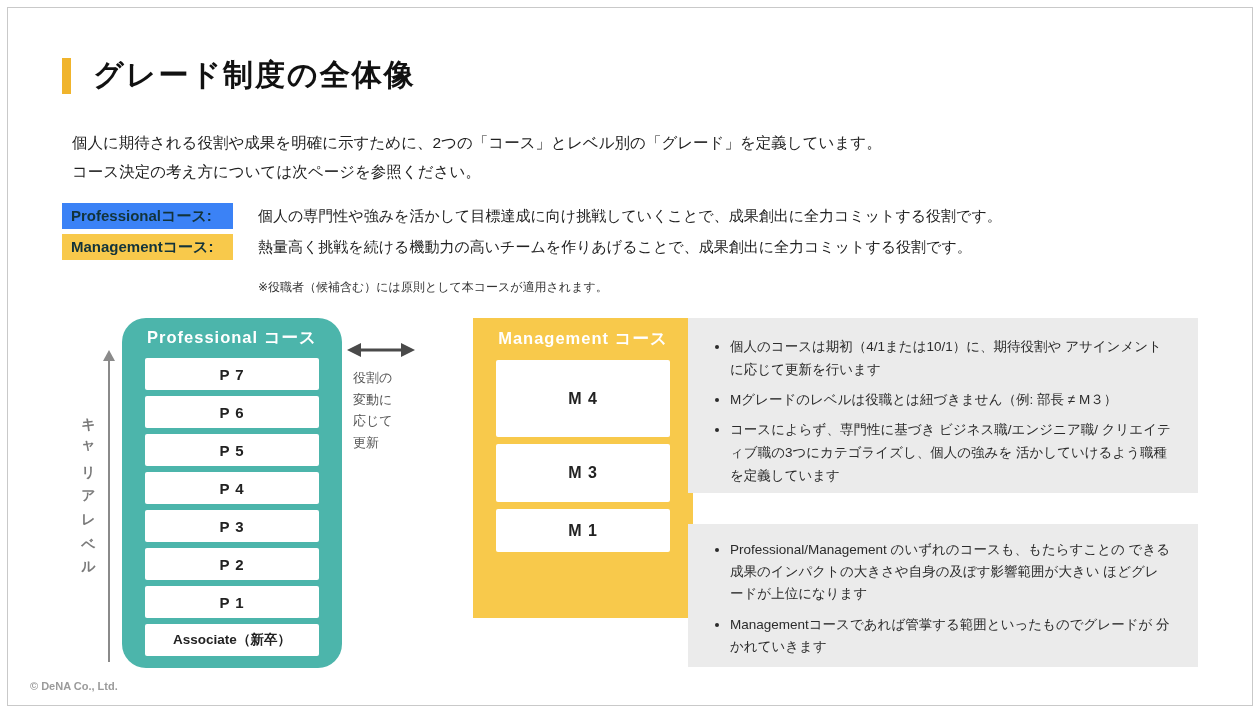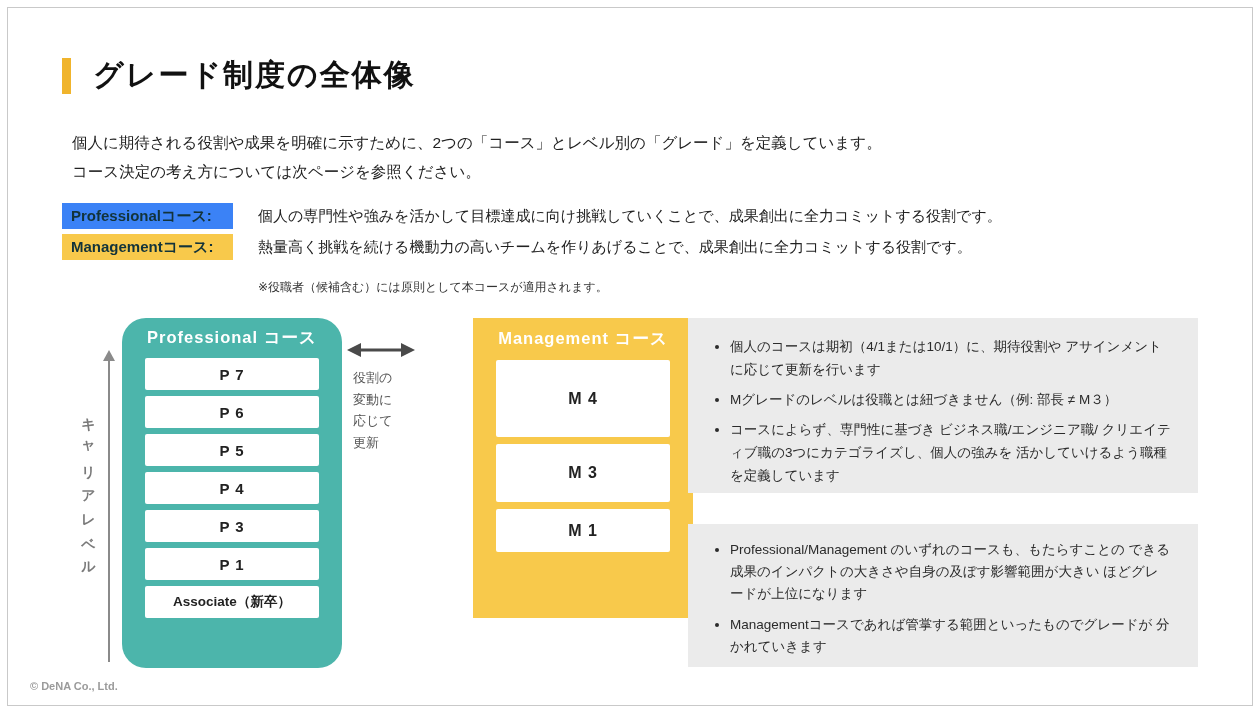--- a/index.html
+++ b/index.html
@@ -101,6 +101,7 @@
     <div class="level-box p-box">P 5</div>
     <div class="level-box p-box">P 4</div>
     <div class="level-box p-box">P 3</div>
+    <div class="level-box p-box">P 2</div>
     <div class="level-box p-box">P 1</div>
     <div class="level-box p-box assoc">Associate（新卒）</div>
   </div>

